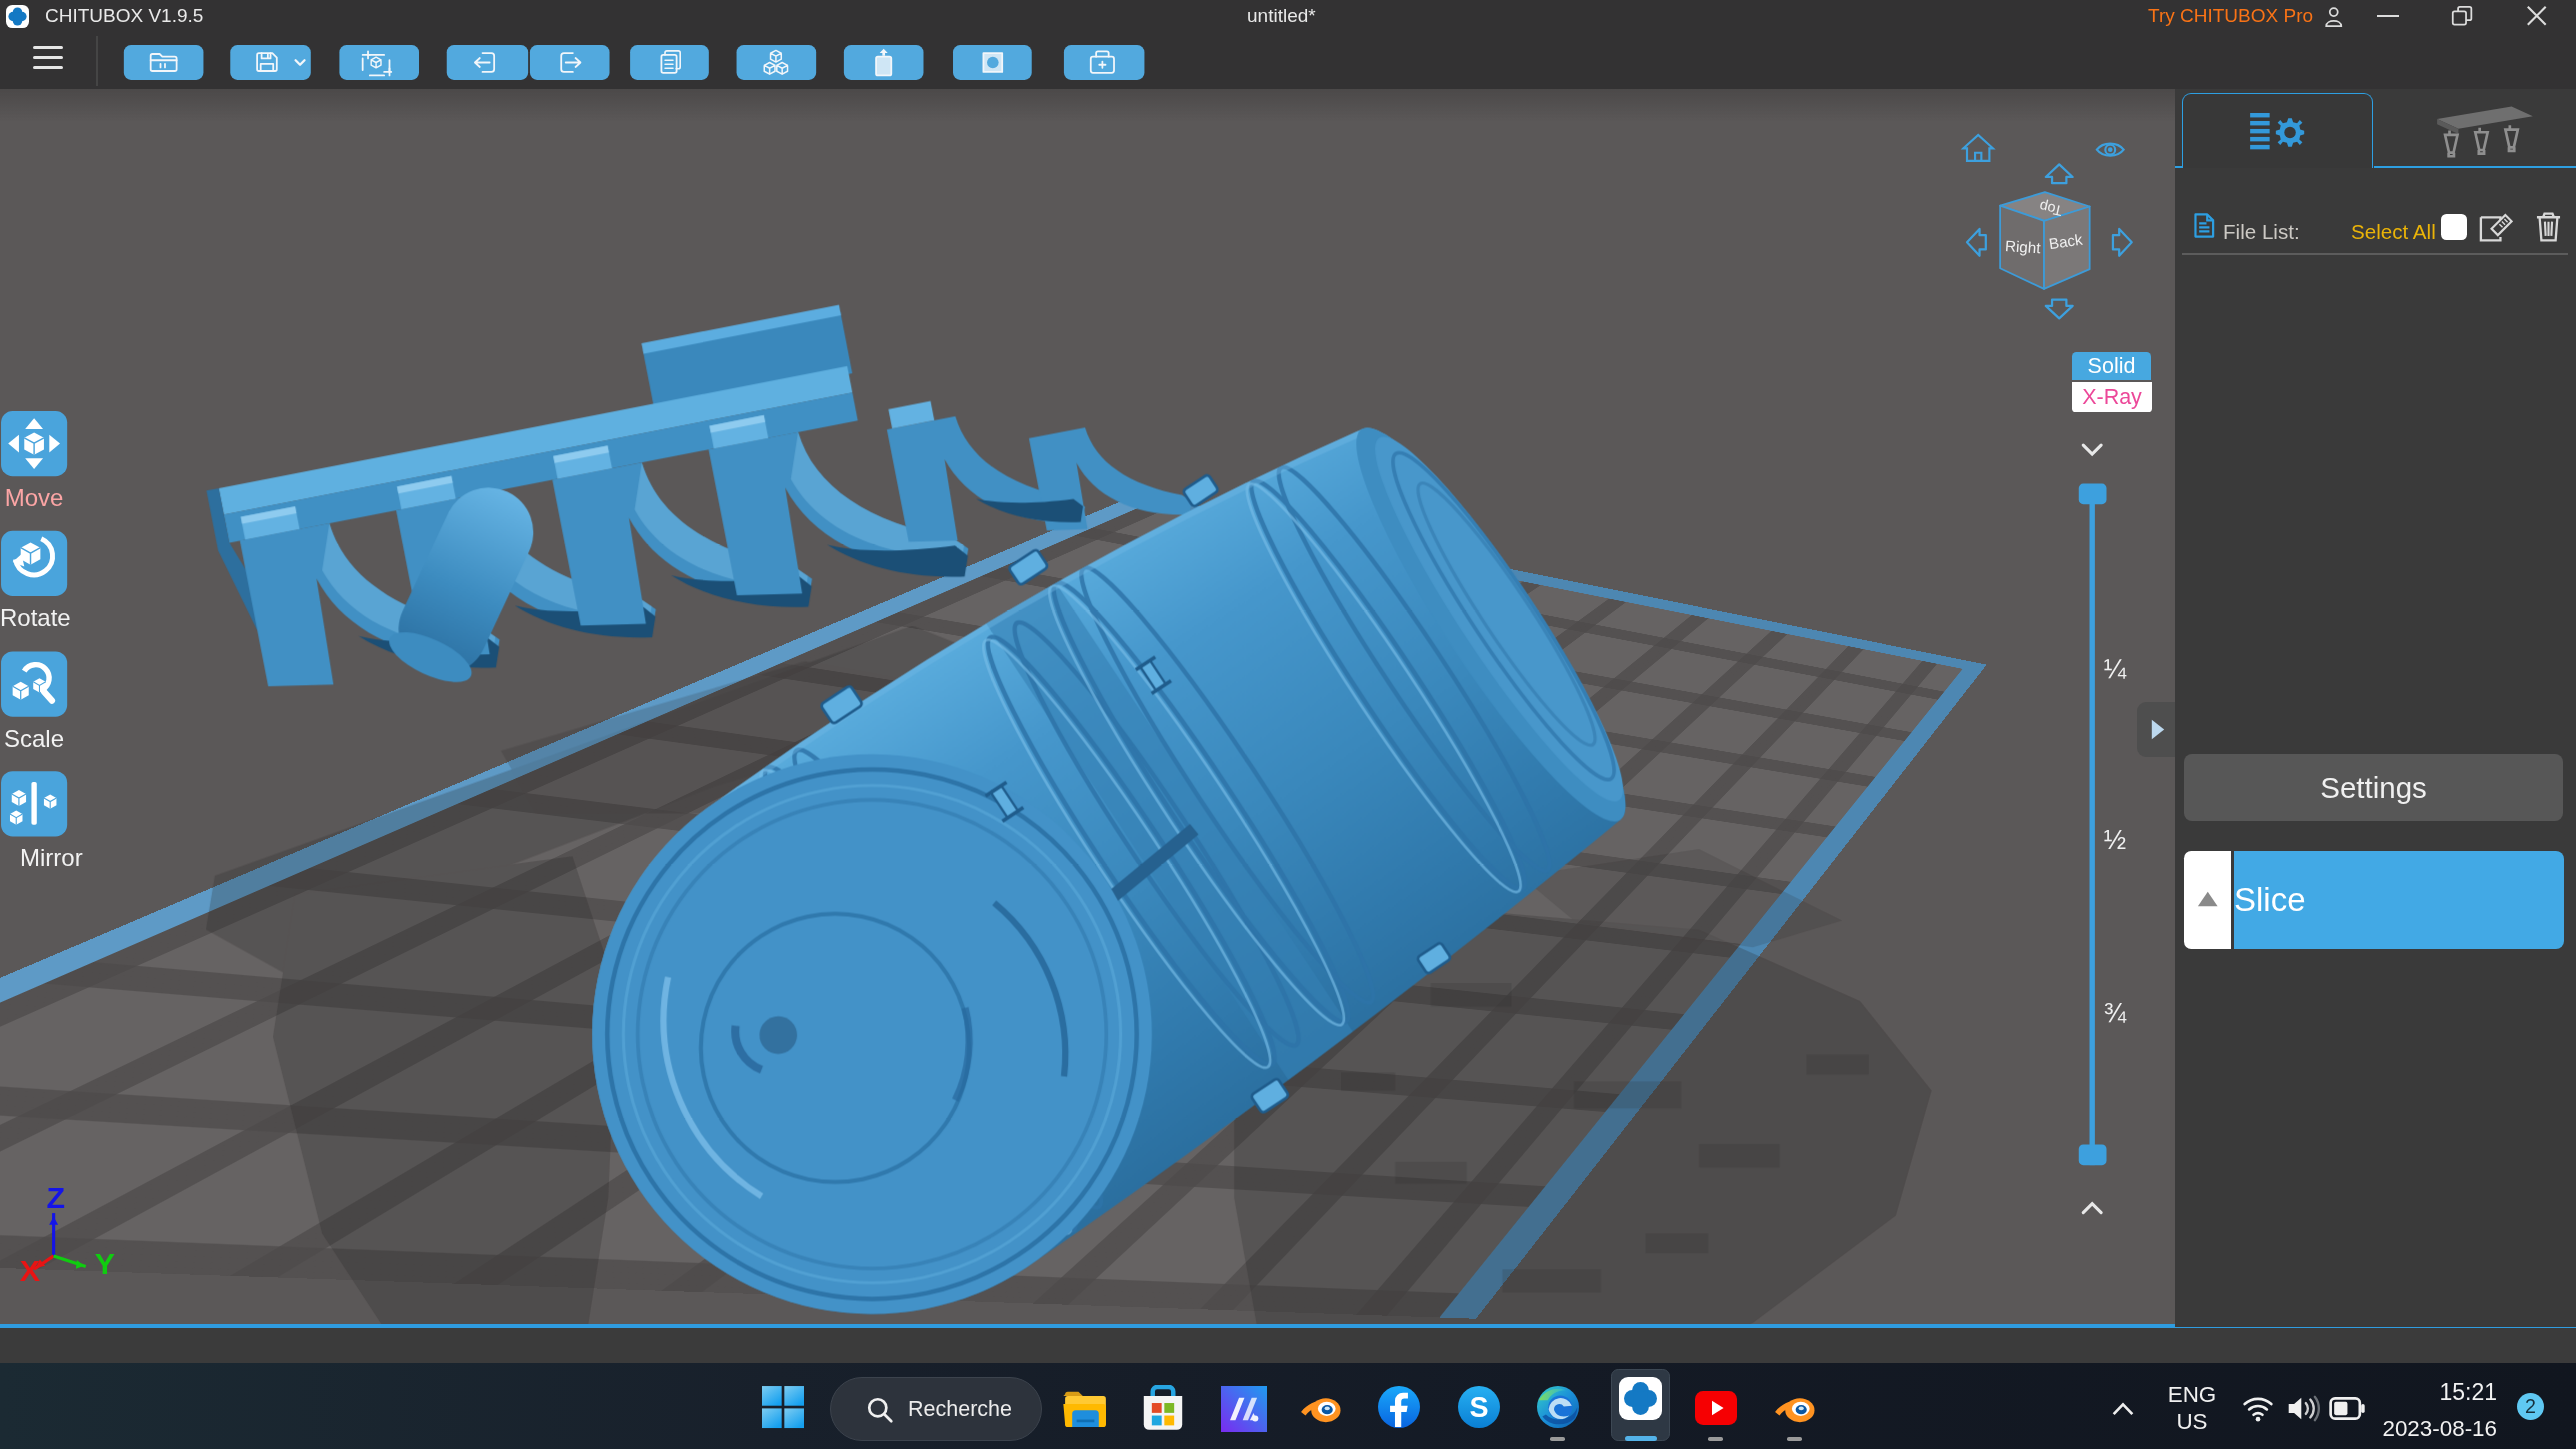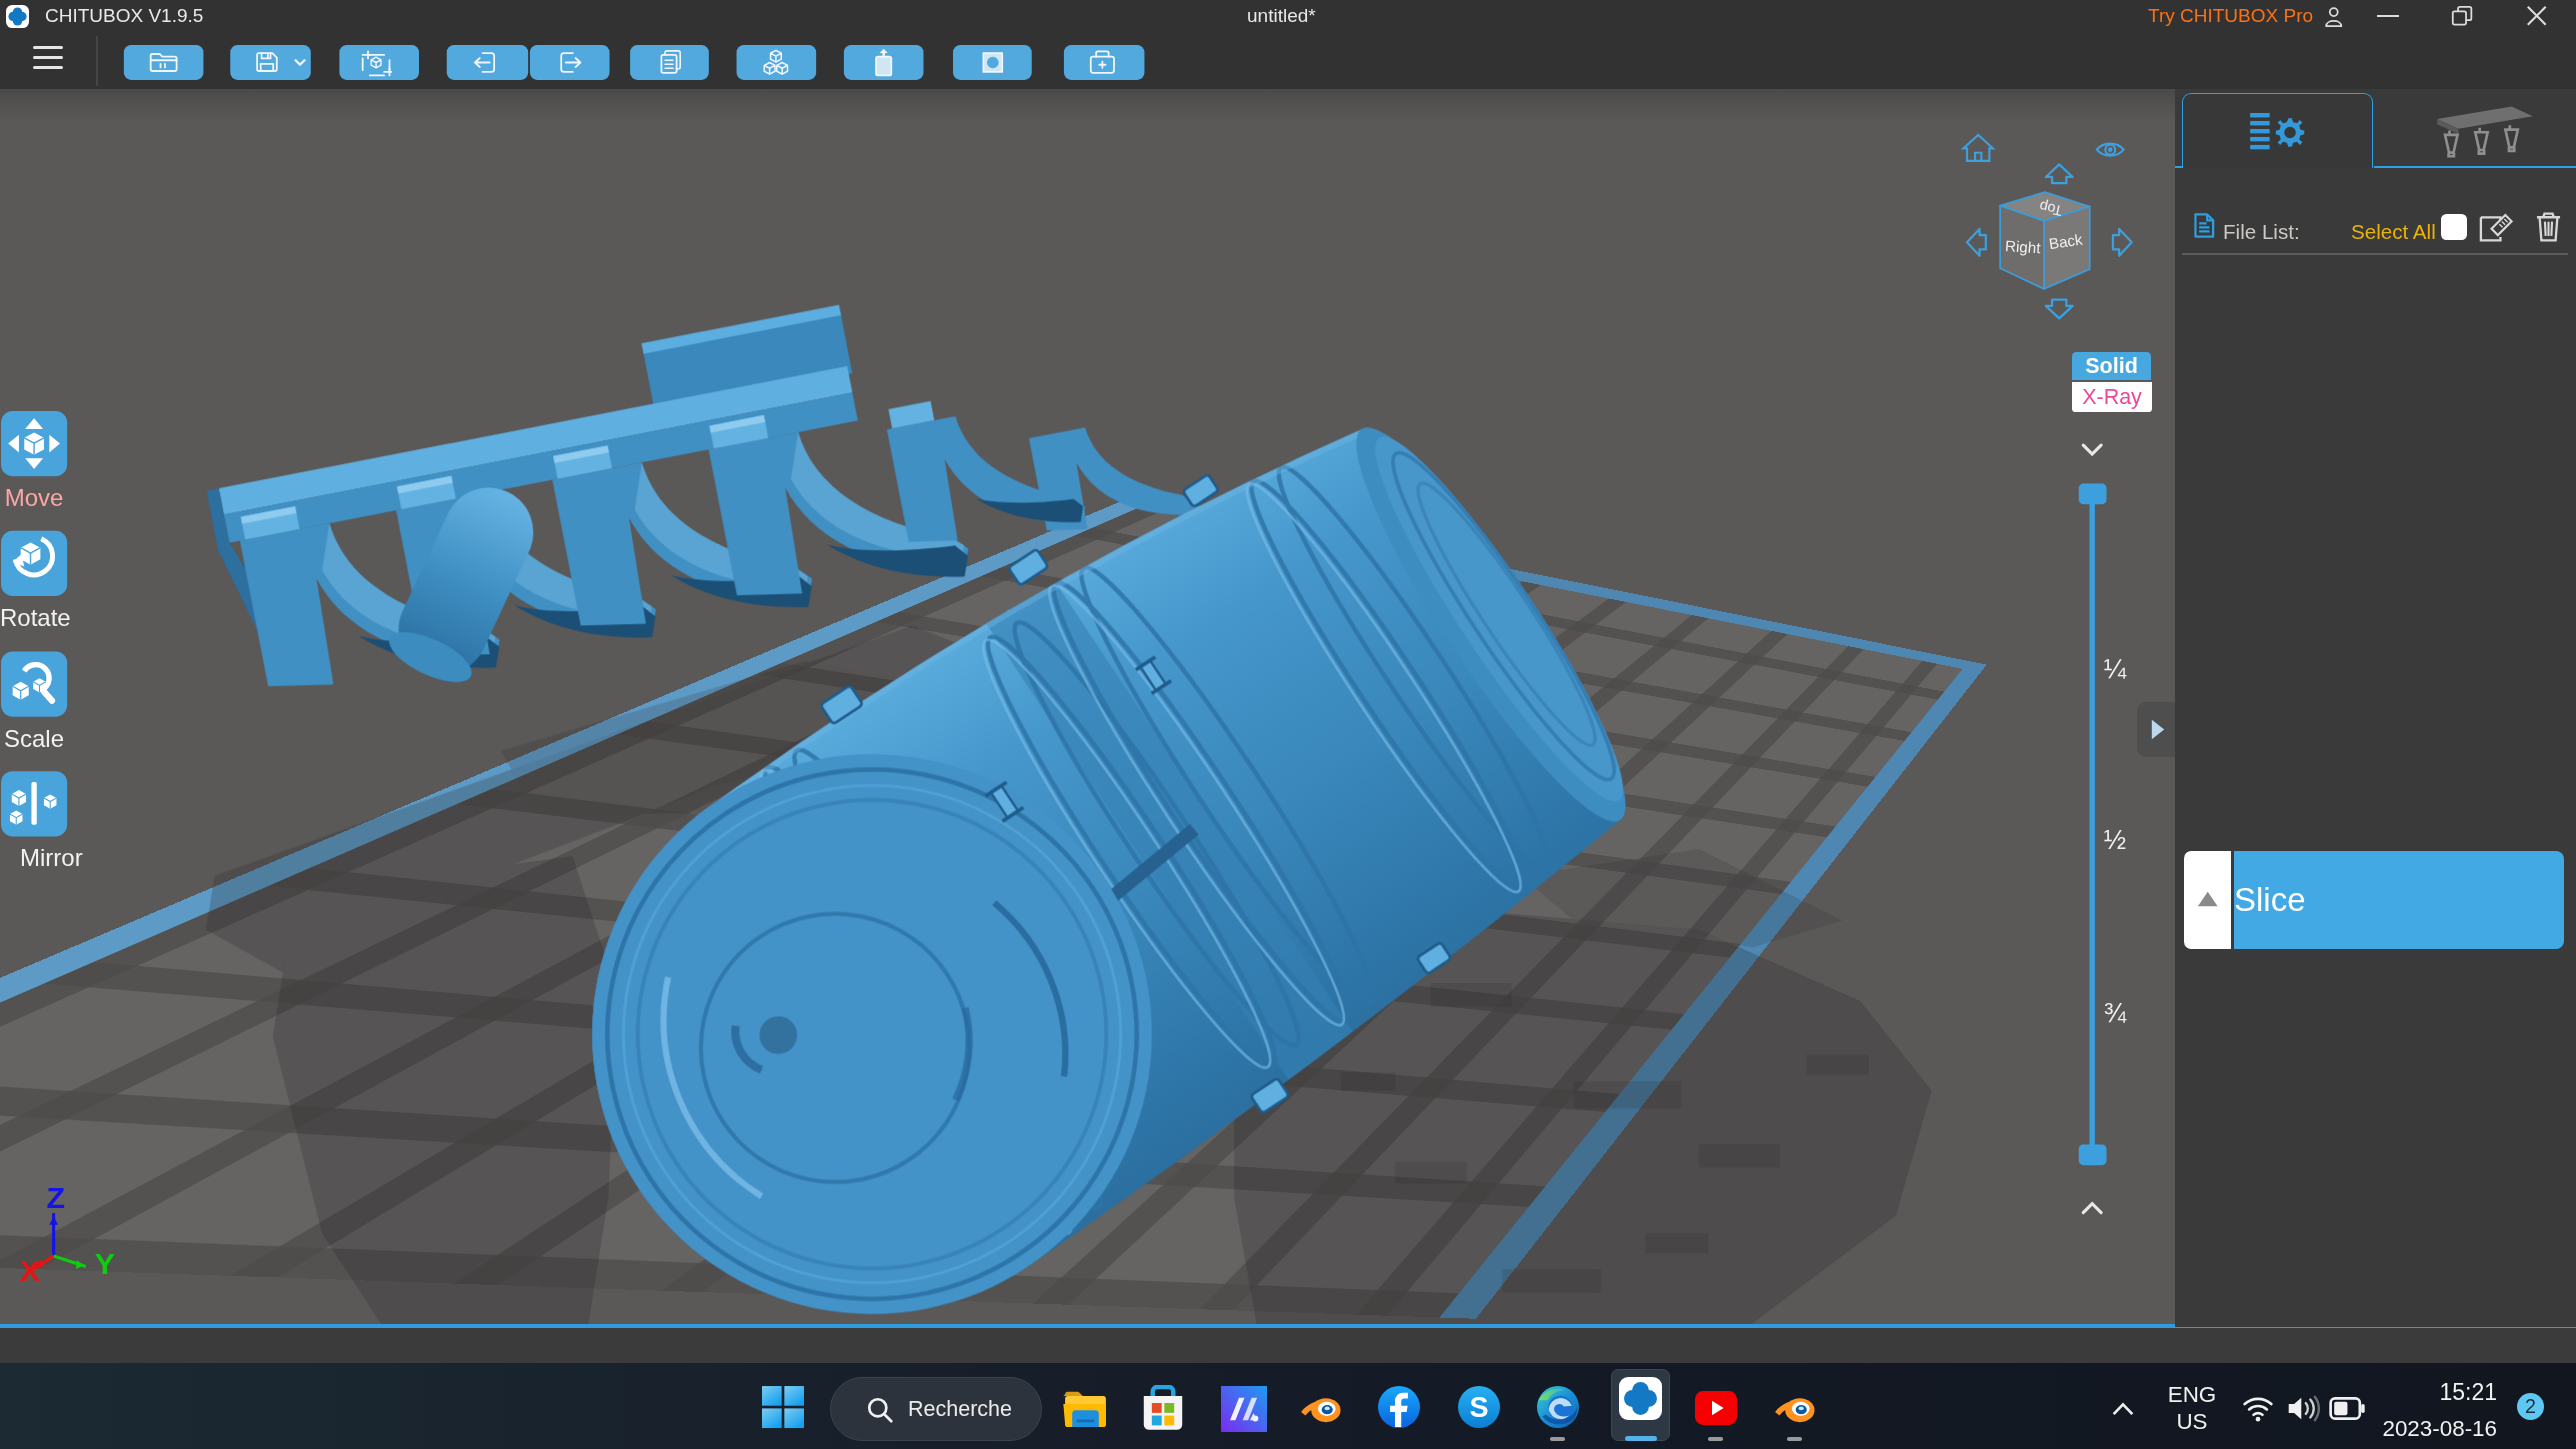--- a/index.html
+++ b/index.html
@@ -388,7 +388,7 @@
     <text x="130" y="136" font-size="17" fill="#f0f0f0" transform="rotate(-8 130 136)" text-anchor="middle">Back</text>
   </svg>
 
-  <div class="abs" style="left:2072px;top:352px;width:79px;height:28px;background:#47a8e0;border-radius:4.5px 4.5px 0 0;text-align:center;"><span style="font-size:21.5px;color:#fff;line-height:28px;font-weight:bold;">Solid</span></div>
+  <div class="abs" style="left:2072px;top:352px;width:79px;height:28px;background:#47a8e0;border-radius:4.5px 4.5px 0 0;text-align:center;"><span style="font-size:21.5px;color:#fff;line-height:28px;">Solid</span></div>
   <div class="abs" style="left:2072px;top:382px;width:80px;height:30px;background:#fff;border-radius:0 0 3.6px 3.6px;text-align:center;"><span style="font-size:21.5px;color:#ec4899;line-height:30px;">X-Ray</span></div>
 
   <svg class="abs" style="left:2075px;top:438px" width="63" height="796" viewBox="0 0 70 890">

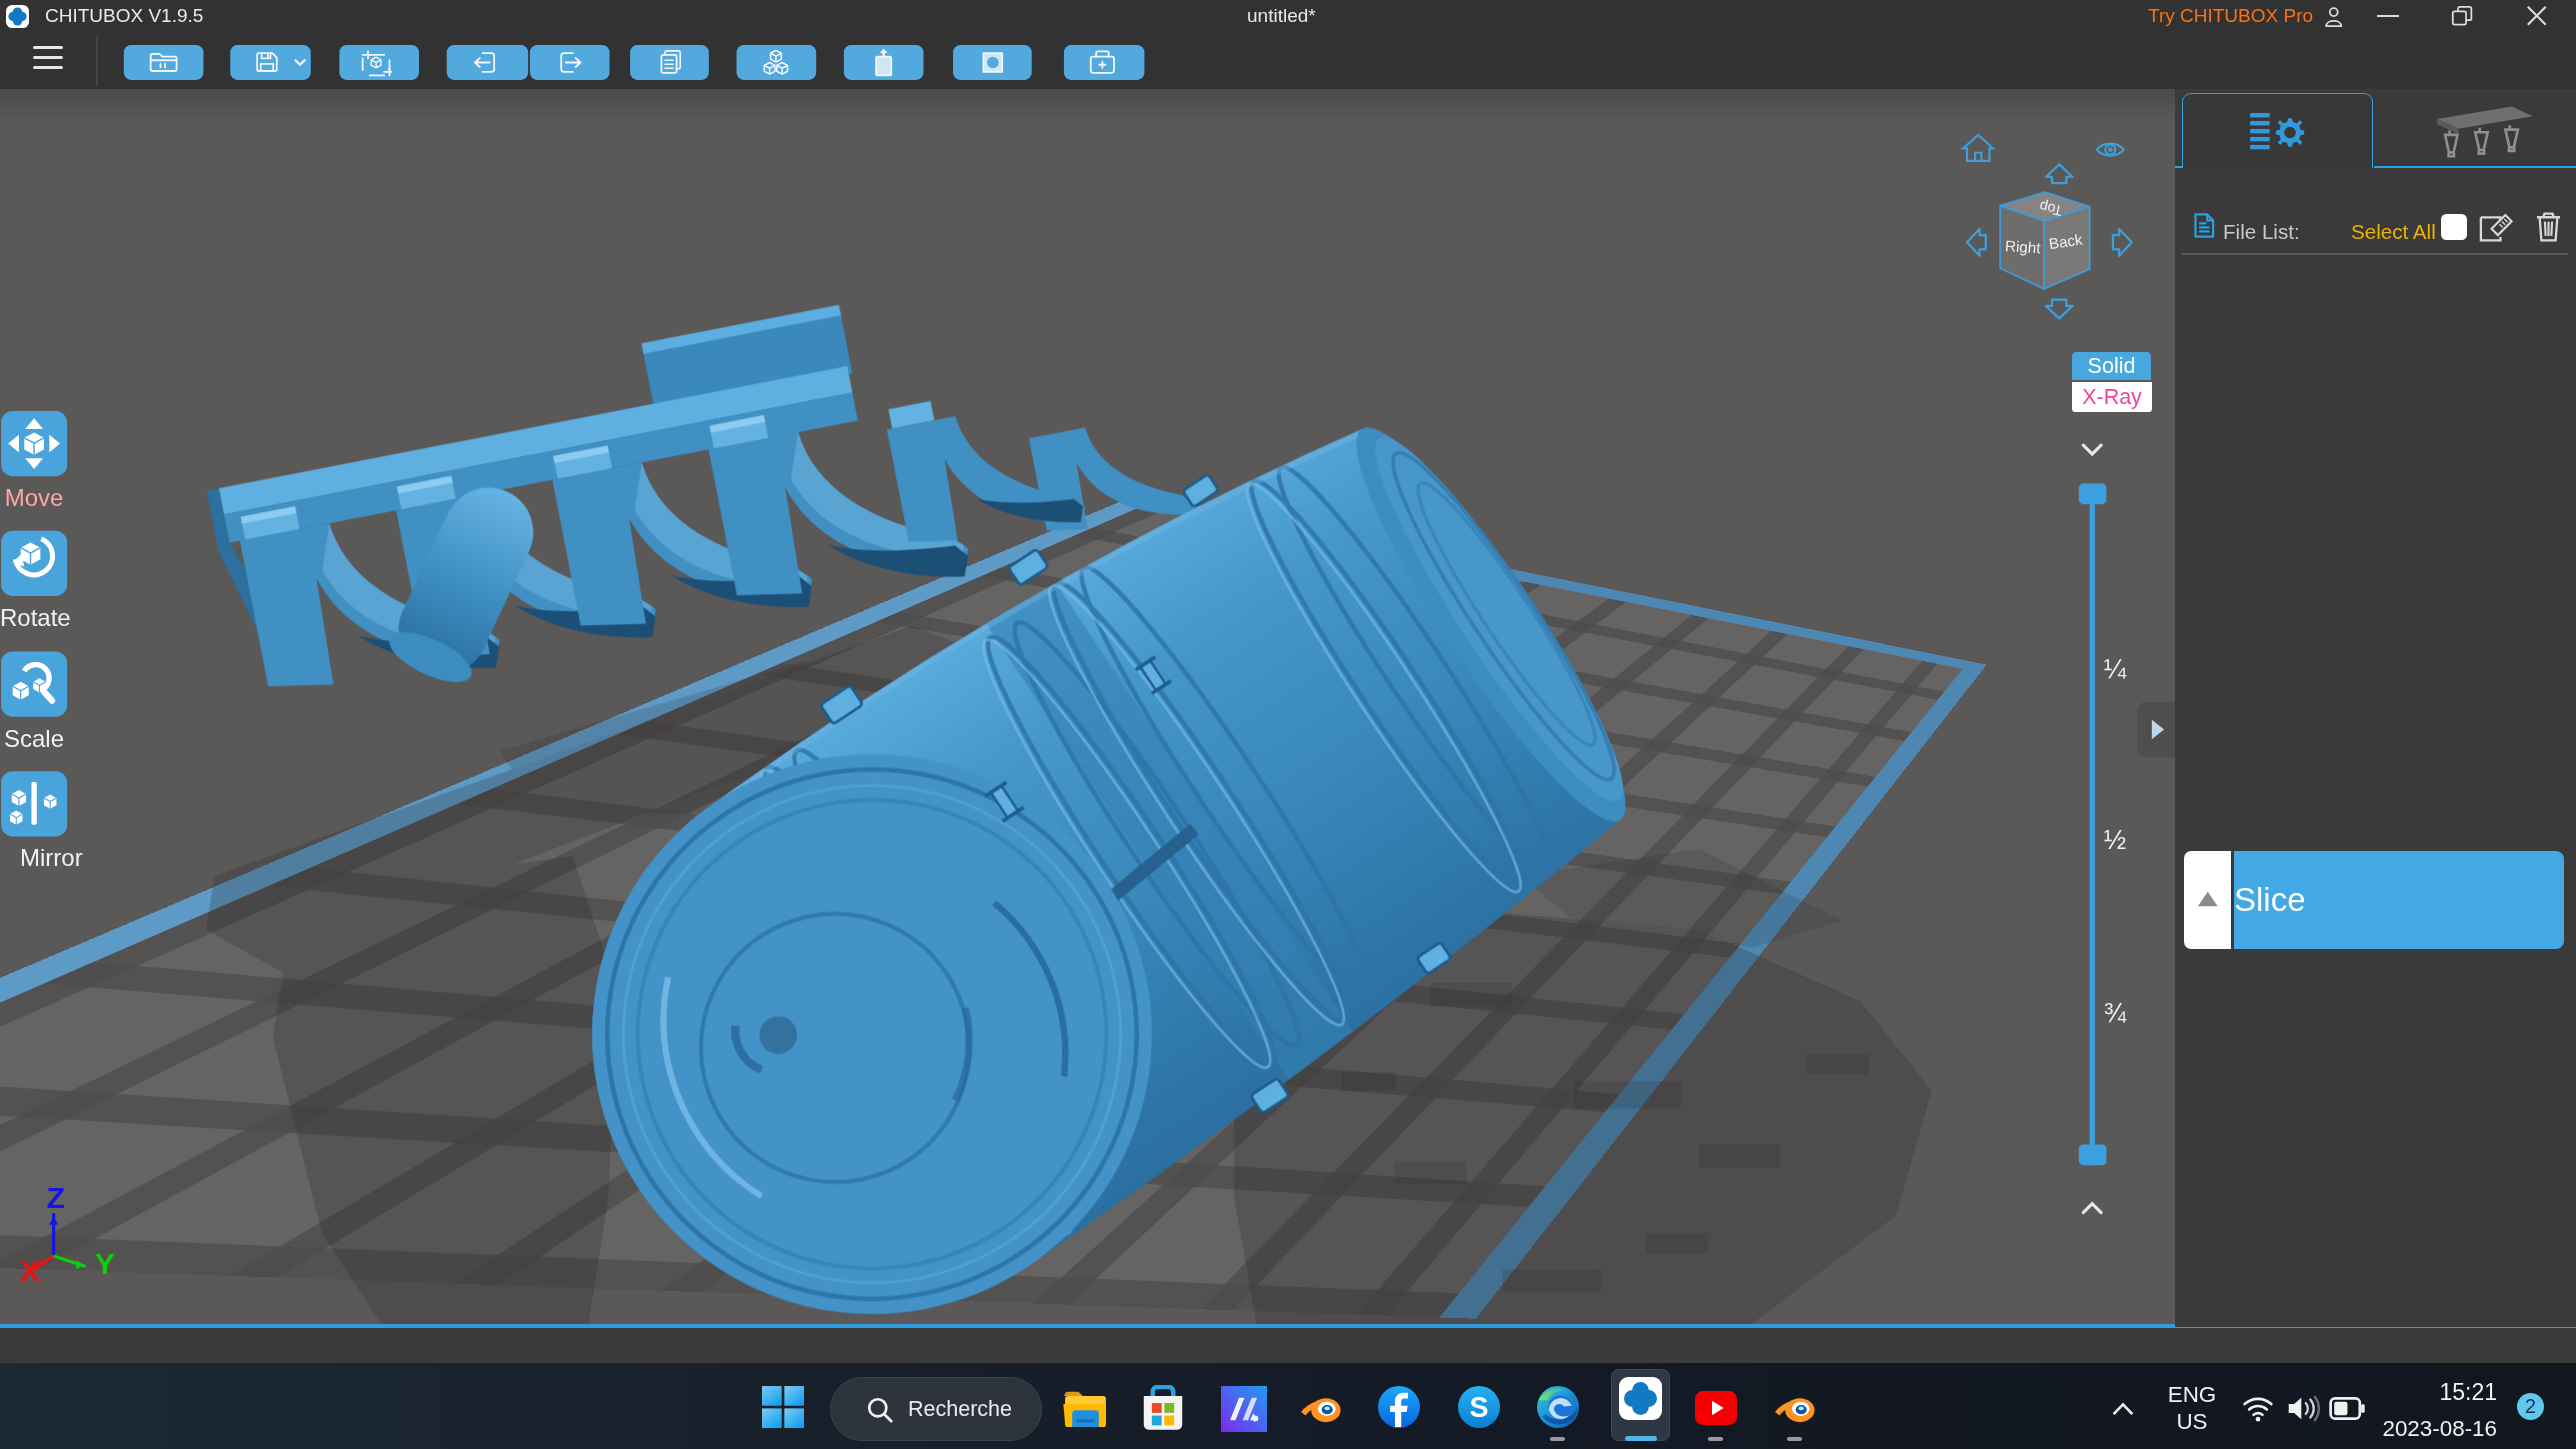--- a/index.html
+++ b/index.html
@@ -354,6 +354,9 @@
     <div class="abs" style="left:7.2px;top:164px;width:386px;height:1.8px;background:#5c5c5c;"></div>
 
 
+    <div class="abs" style="left:9px;top:665px;width:379px;height:67px;background:#575757;border-radius:8px;text-align:center;">
+      <div style="font-size:29.5px;color:#f0f0f0;line-height:67px;">Settings</div>
+    </div>
 
     <div class="abs" style="left:9px;top:762px;width:47px;height:98px;background:#fff;border-radius:7.2px 0 0 7.2px;">
       <svg class="abs" style="left:12.5px;top:39px" width="21.5" height="18" viewBox="0 0 24 20">

